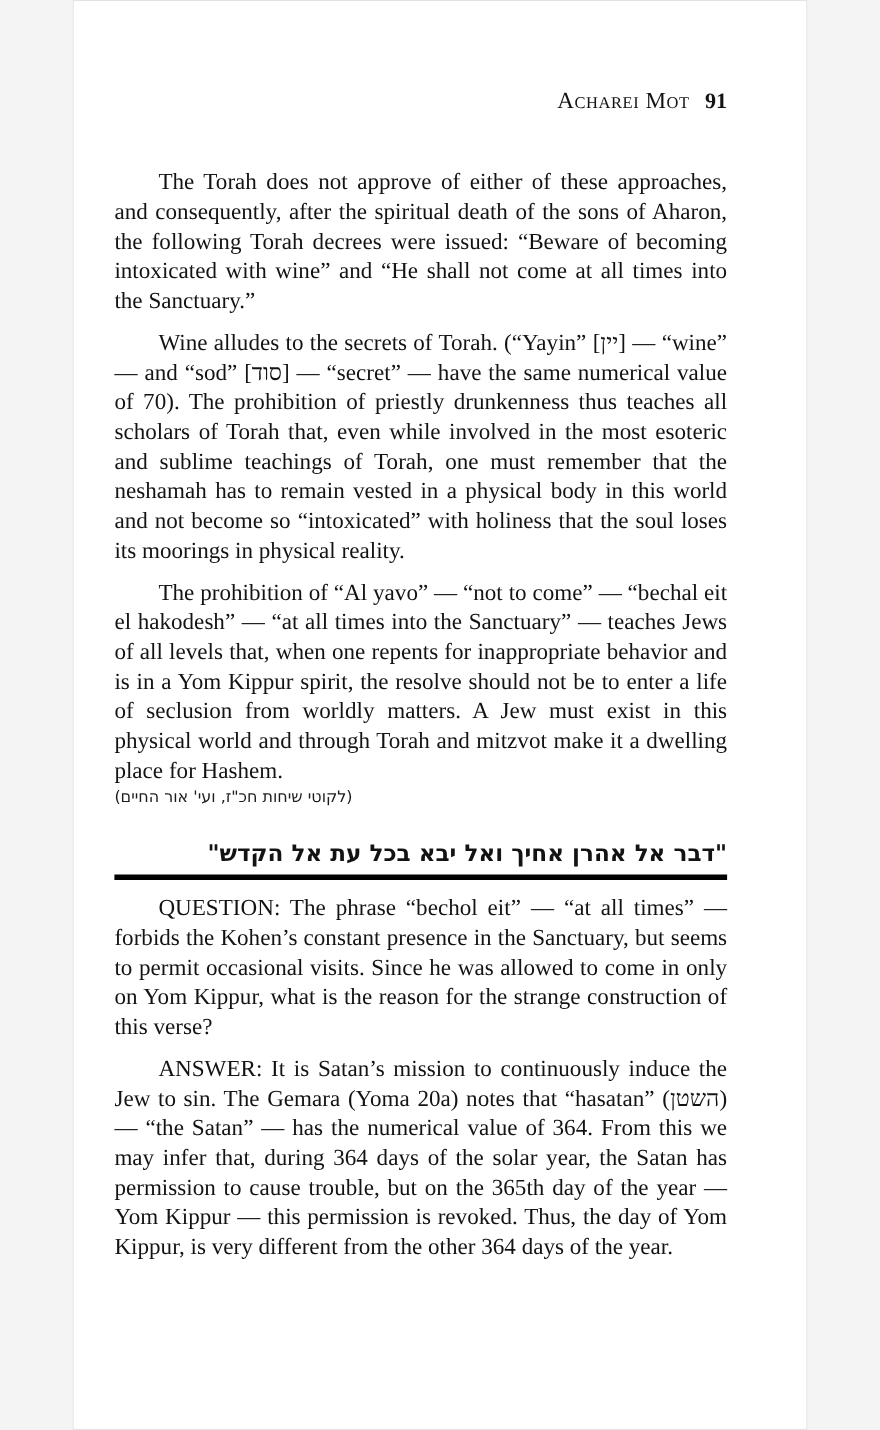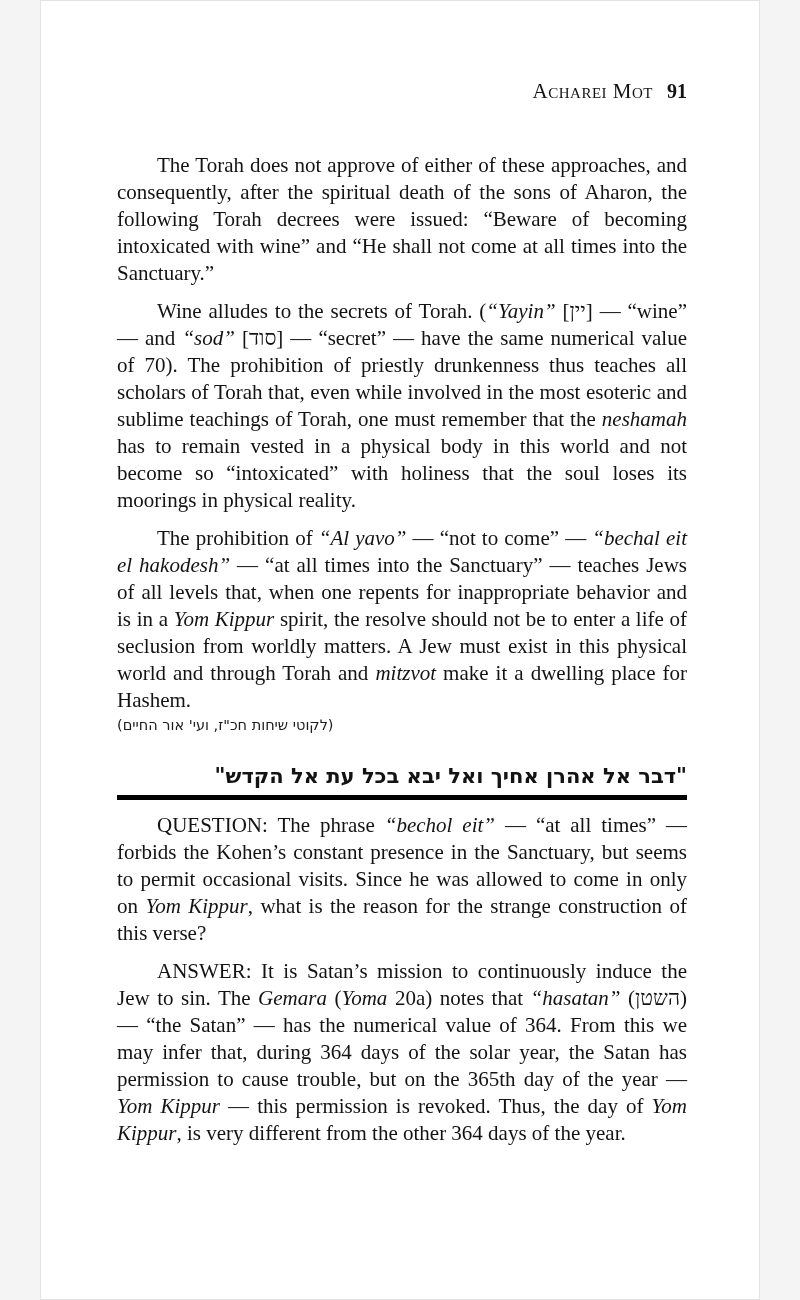--- a/index.html
+++ b/index.html
@@ -5,13 +5,13 @@
   html, body { margin: 0; padding: 0; background: #f4f4f4; }
   .page {
     position: relative;
-    width: 720px;
+    width: 668px;
     height: 1300px;
     margin: 0 auto;
     background: #ffffff;
     box-sizing: border-box;
     border: 1px solid #e3e3e3;
-    padding: 78px 72px 0 76px;
+    padding: 78px 72px 0 37px;
     font-family: "Liberation Serif", serif;
     color: #131313;
     overflow: hidden;

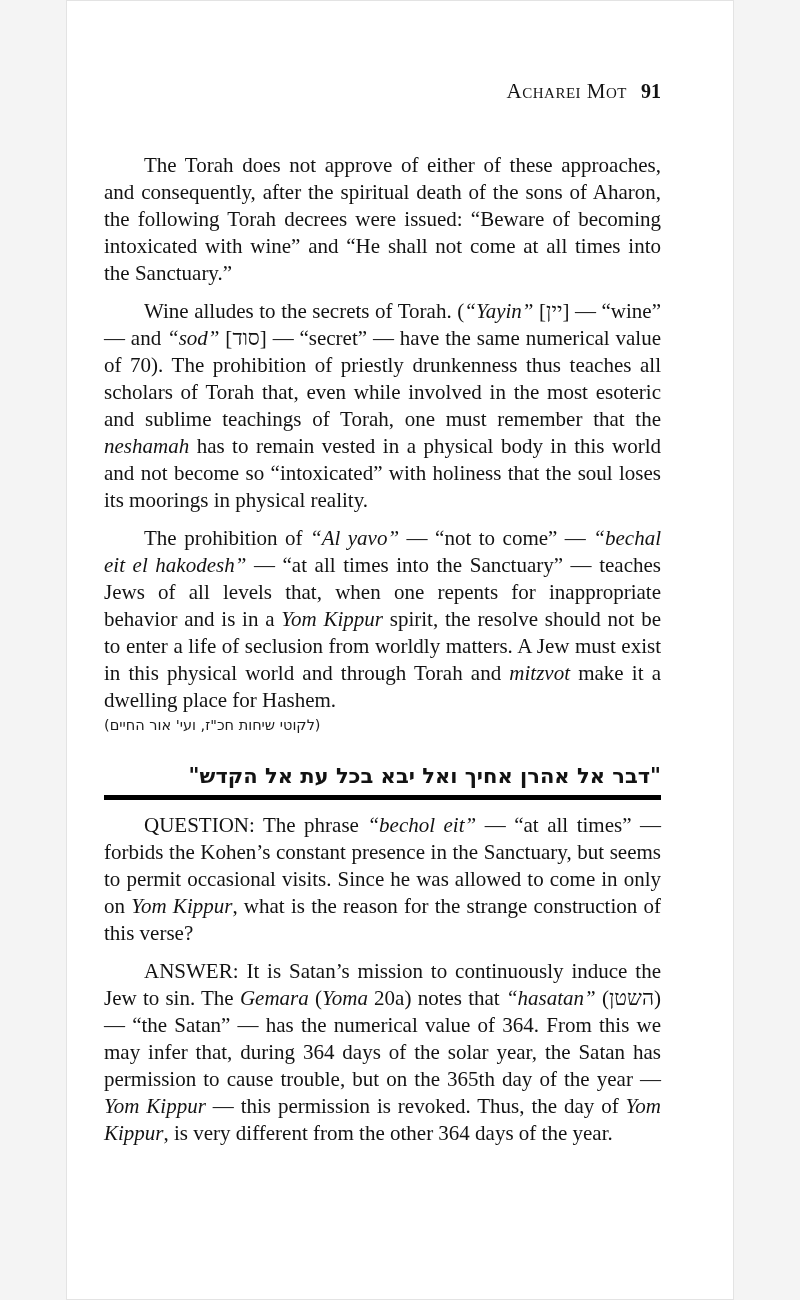--- a/index.html
+++ b/index.html
@@ -38,7 +38,7 @@
     margin: 11px 0 0 0;
   }
   p.body-p.first { margin-top: 48px; }
-  .i { font-style: italic; }
+  .i { }
   .citation {
     direction: rtl;
     text-align: left;

